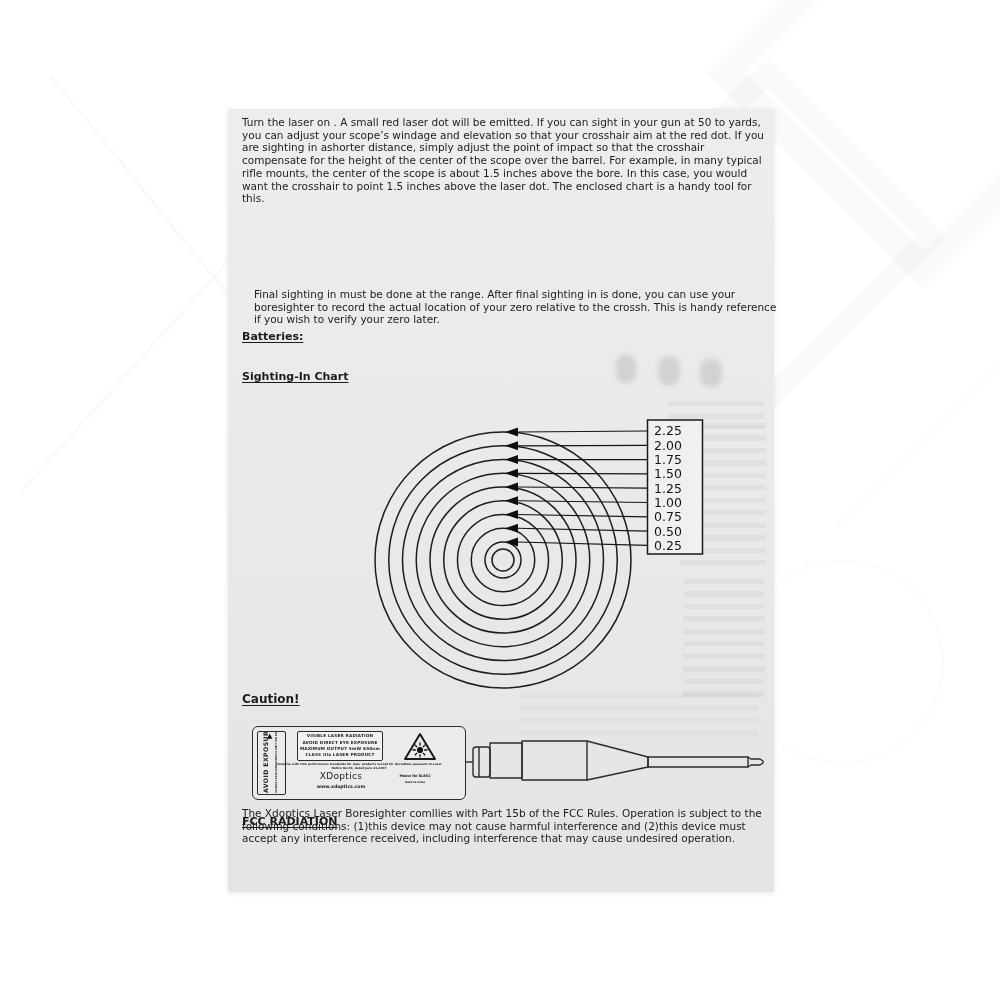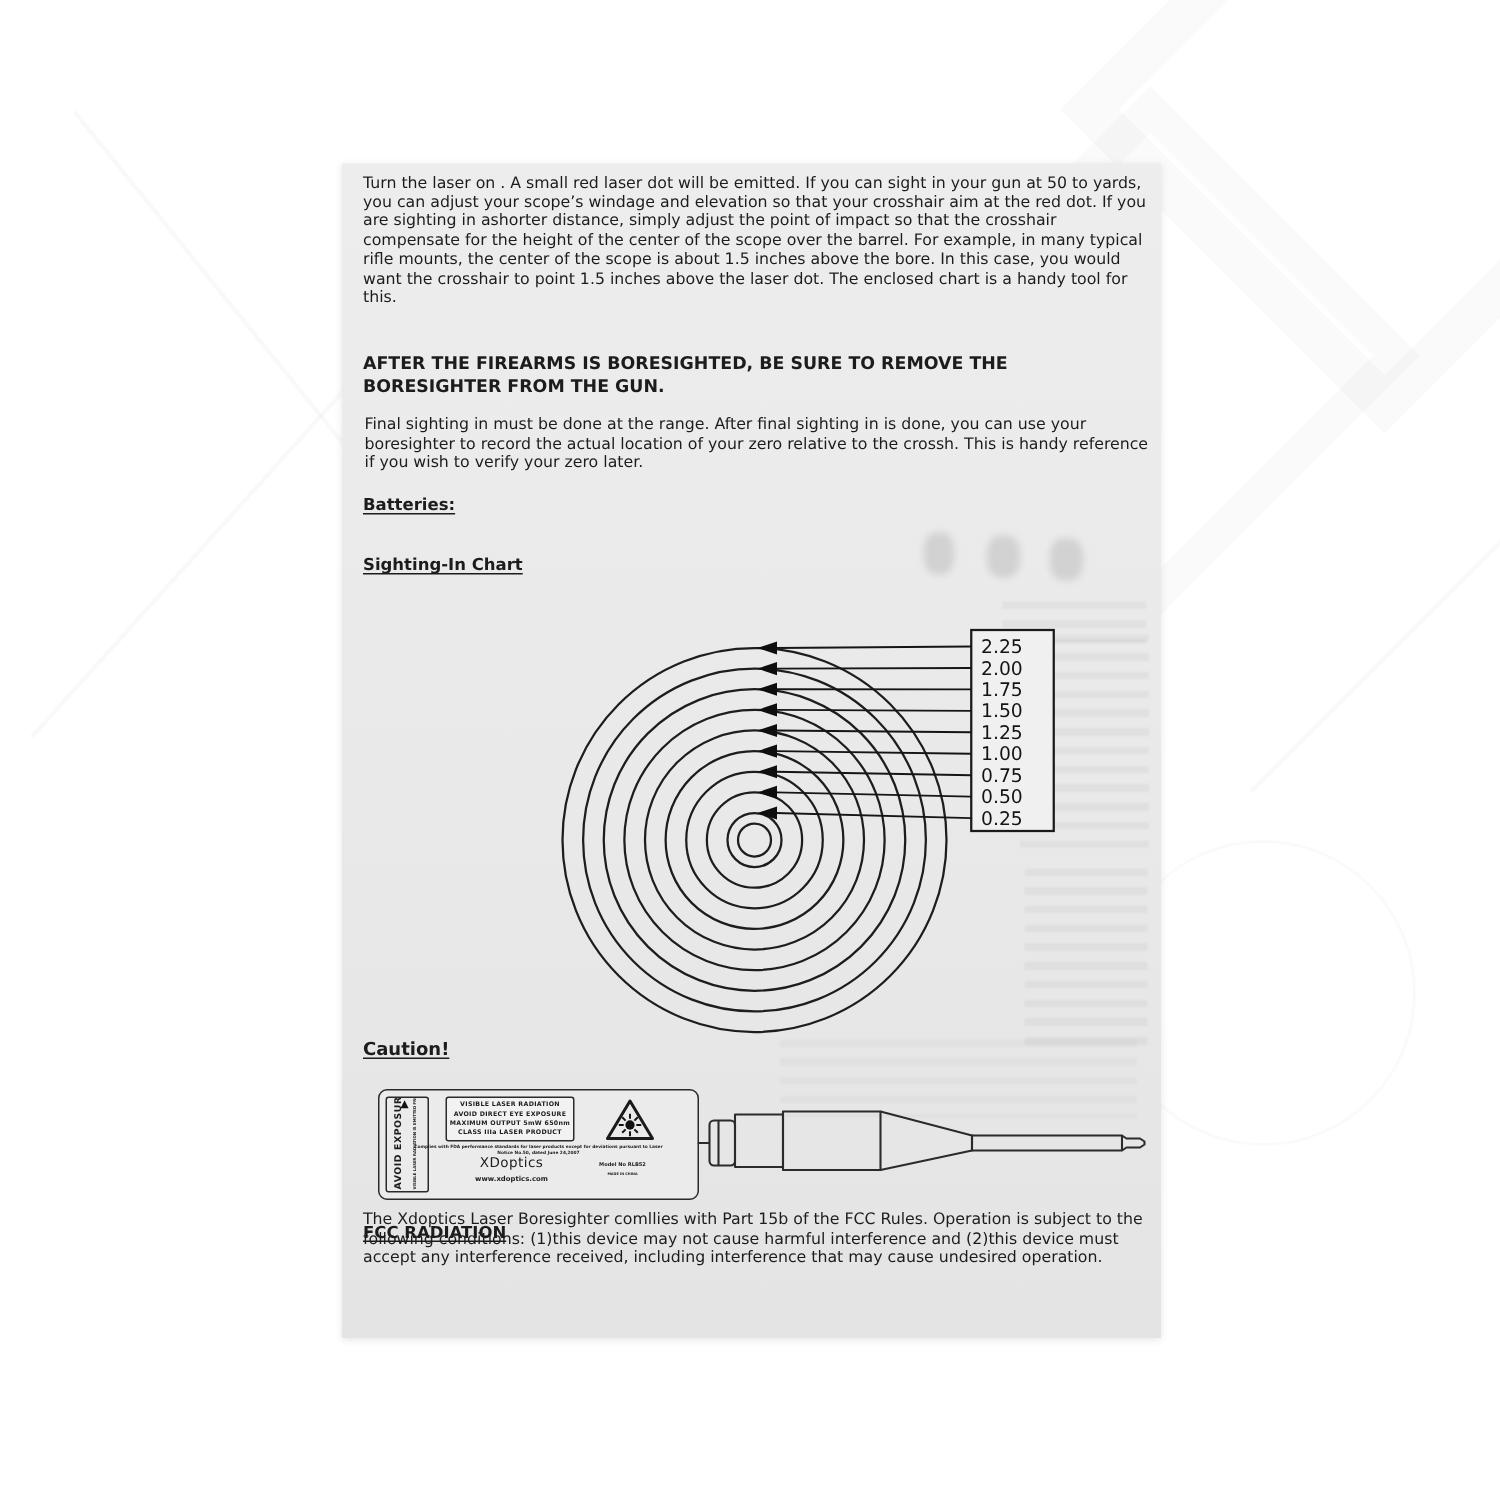--- a/index.html
+++ b/index.html
@@ -84,7 +84,6 @@
 
     <p class="bt" style="left:14px;top:7px;width:526px;margin:0;">Turn the laser on . A small red laser dot will be emitted. If you can sight in your gun at 50 to yards,  you can adjust your scope’s windage and elevation so that your crosshair aim at the red dot. If you are sighting in ashorter distance, simply adjust the point of impact so that the crosshair compensate for the height of the center of the scope over the barrel. For example, in many typical rifle mounts, the center of the scope is about 1.5 inches above the bore.  In this case, you would want the crosshair to point 1.5 inches above the laser dot. The enclosed chart is a handy tool for this.</p>
 
-    <div class="warn" style="left:14px;top:126px;width:505px;">AFTER THE FIREARMS IS BORESIGHTED, BE SURE TO REMOVE THE BORESIGHTER FROM THE GUN.</div>
 
     <p class="bt" style="left:14px;top:167px;width:526px;margin:1px;">Final sighting in must be done at the range. After final sighting in is done, you can use your boresighter to record the actual location of your zero relative to the crossh.   This is handy reference if you wish to verify your zero later.</p>
 

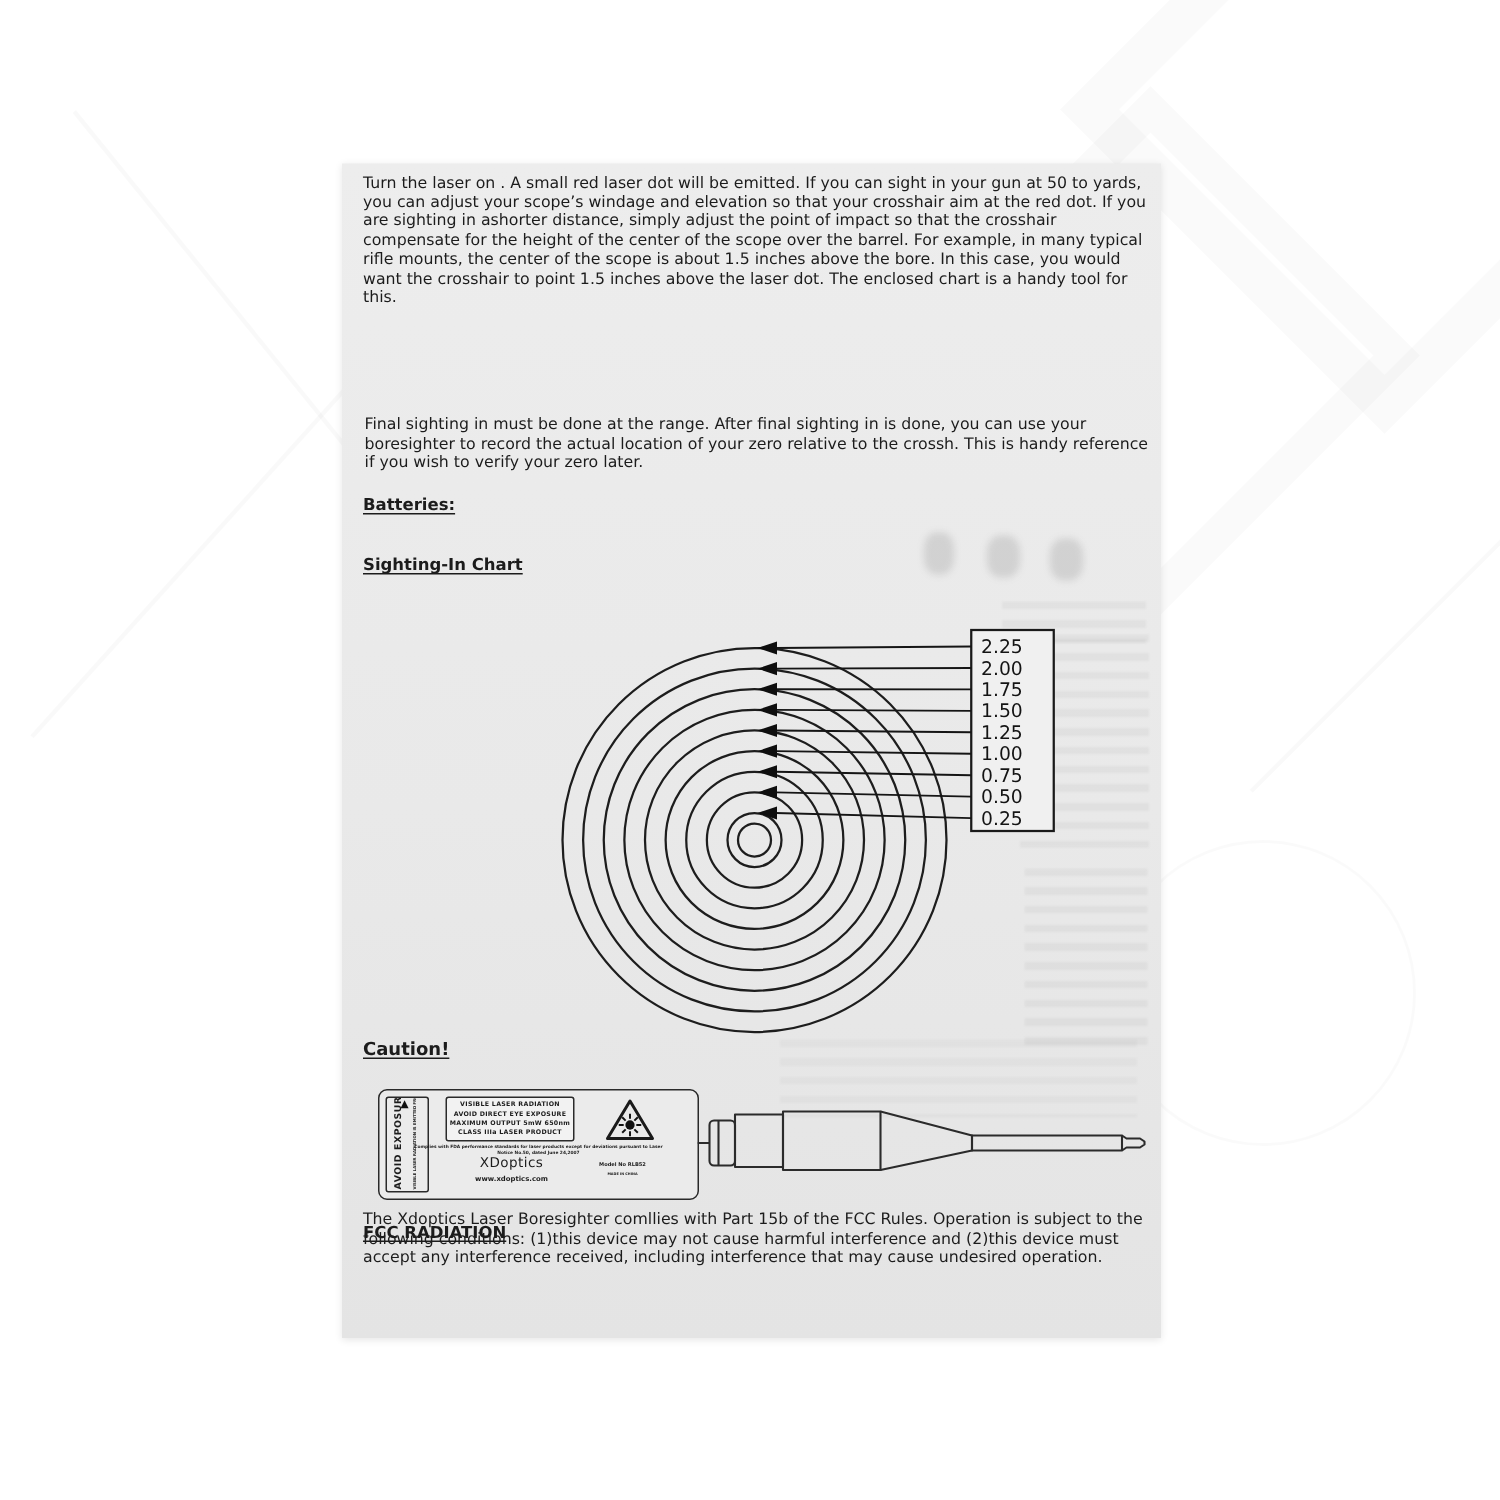--- a/index.html
+++ b/index.html
@@ -85,7 +85,7 @@
     <p class="bt" style="left:14px;top:7px;width:526px;margin:0;">Turn the laser on . A small red laser dot will be emitted. If you can sight in your gun at 50 to yards,  you can adjust your scope’s windage and elevation so that your crosshair aim at the red dot. If you are sighting in ashorter distance, simply adjust the point of impact so that the crosshair compensate for the height of the center of the scope over the barrel. For example, in many typical rifle mounts, the center of the scope is about 1.5 inches above the bore.  In this case, you would want the crosshair to point 1.5 inches above the laser dot. The enclosed chart is a handy tool for this.</p>
 
 
-    <p class="bt" style="left:14px;top:167px;width:526px;margin:1px;">Final sighting in must be done at the range. After final sighting in is done, you can use your boresighter to record the actual location of your zero relative to the crossh.   This is handy reference if you wish to verify your zero later.</p>
+    <p class="bt" style="left:14px;top:167px;width:526px;margin:12px;">Final sighting in must be done at the range. After final sighting in is done, you can use your boresighter to record the actual location of your zero relative to the crossh.   This is handy reference if you wish to verify your zero later.</p>
 
     <div class="hd" style="left:14px;top:221px;">Batteries:</div>
 

